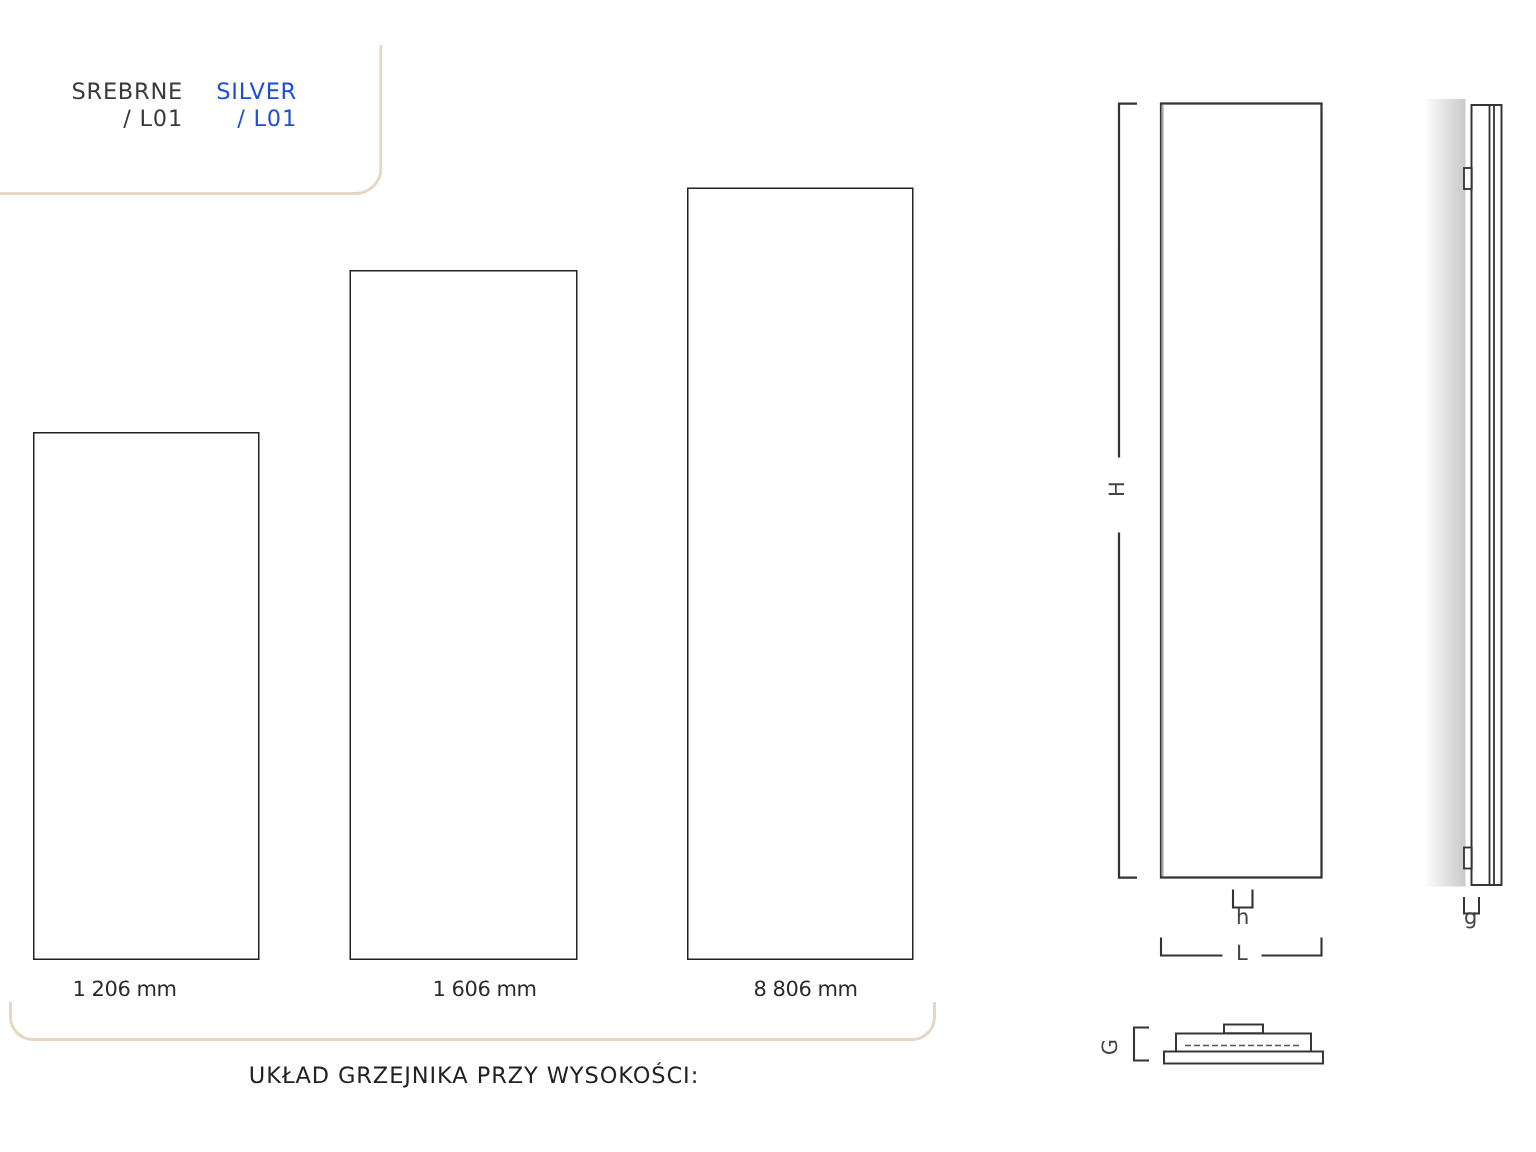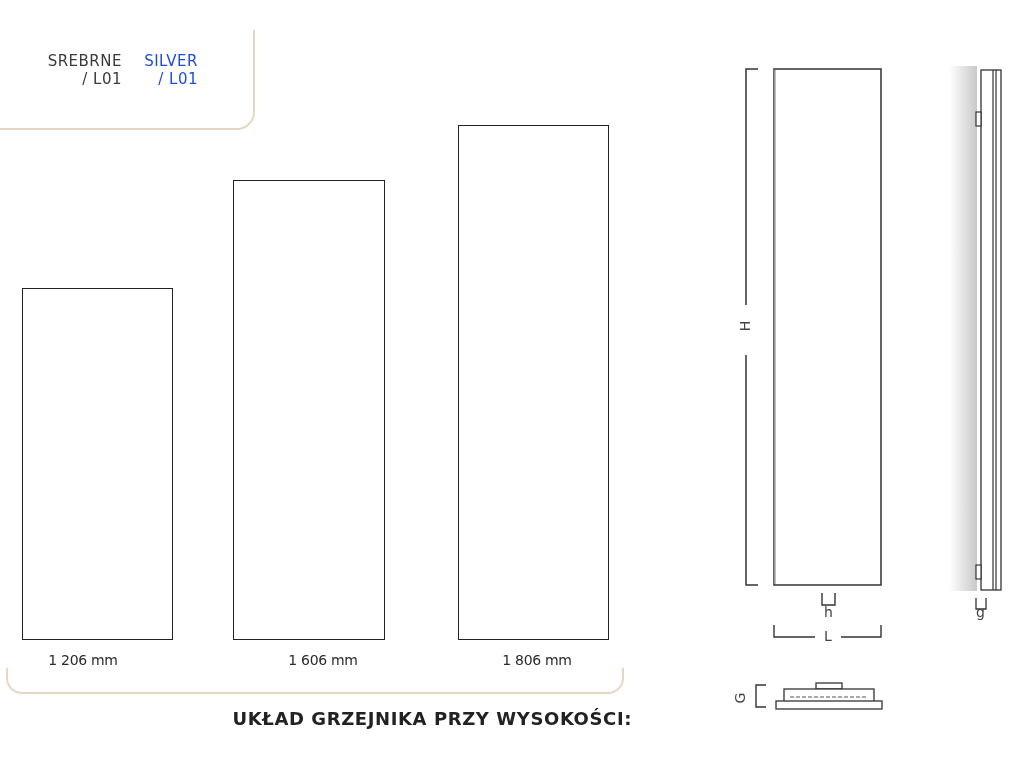--- a/index.html
+++ b/index.html
@@ -45,7 +45,7 @@
 
 <div class="abs height-label" style="left:8px; top:652px;">1 206 mm</div>
 <div class="abs height-label" style="left:248px; top:652px;">1 606 mm</div>
-<div class="abs height-label" style="left:462px; top:652px;">1 806 mm</div>
+<div class="abs height-label" style="left:462px; top:652px;">8 806 mm</div>
 
 <div class="abs bracket"></div>
 <div class="abs caption">UKŁAD GRZEJNIKA PRZY WYSOKOŚCI:</div>

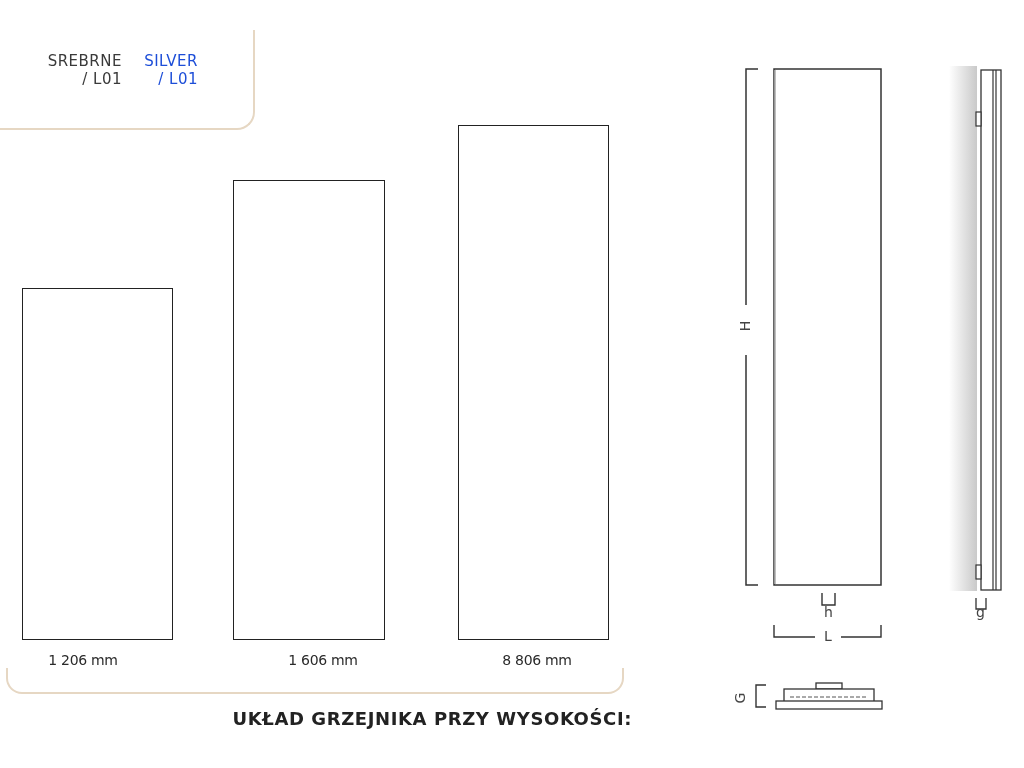--- a/index.html
+++ b/index.html
@@ -23,7 +23,7 @@
       border: 2px solid #e6d7c3; border-top: none; box-sizing: border-box;
       border-bottom-left-radius: 16px; border-bottom-right-radius: 16px;
     }
-    .caption { left: 0; top: 708px; width: 632px; text-align: right; font-size: 18px; letter-spacing: 0.6px; color: #222; font-weight: bold; }
+    .caption { left: 0; top: 708px; width: 632px; text-align: center; font-size: 15px; letter-spacing: 0.6px; color: #222; }
     .dim-label { font-size: 14px; color: #444; }
   </style>
 </head>

